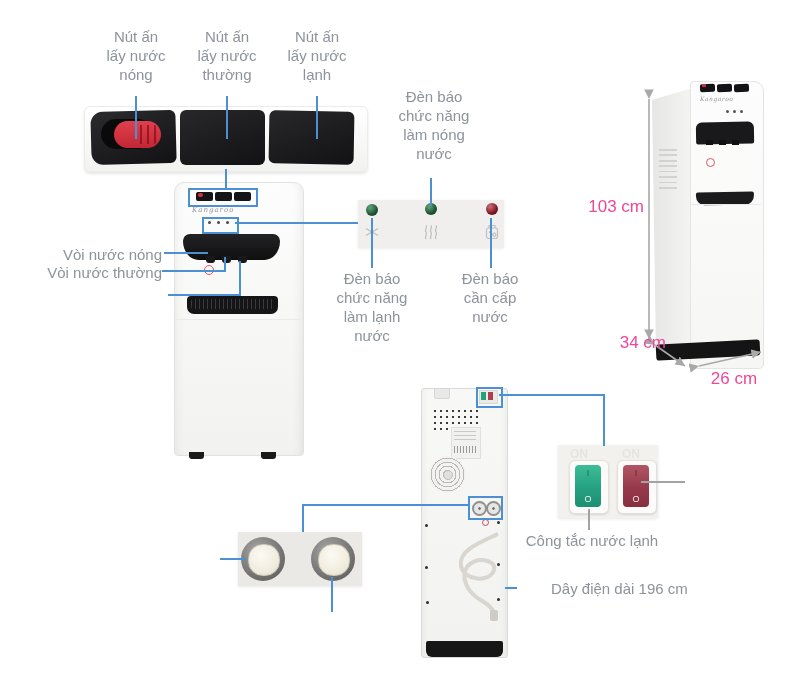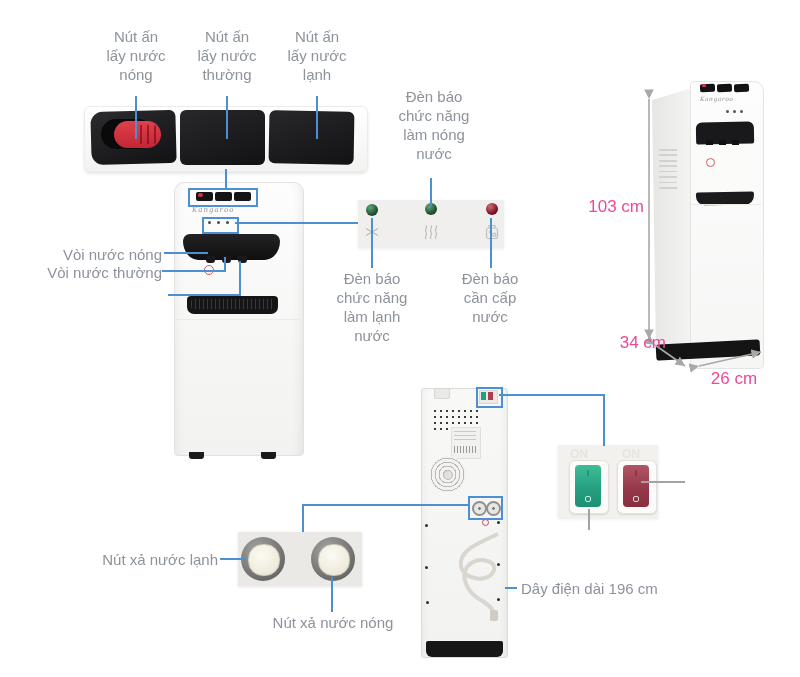--- a/index.html
+++ b/index.html
@@ -207,6 +207,7 @@
   <div class="abs" style="left:623px;top:494px;width:26px;height:10px;text-align:center;font-size:9px;color:rgba(255,255,255,0.9);z-index:3">O</div>
   <div class="gl" style="left:641px;top:481px;width:44px;height:2px"></div>
   <div class="gl" style="left:588px;top:509px;width:2px;height:21px"></div>
+  <div class="lbl" style="left:510px;top:531px;width:164px">Công tắc nước lạnh</div>
 
   <div class="abs" style="left:238px;top:532px;width:124px;height:54px;background:#ebe9e6;box-shadow:0 1px 3px rgba(0,0,0,0.10)"></div>
   <div class="abs" style="left:241px;top:537px;width:44px;height:44px;border-radius:50%;background:radial-gradient(circle at 38% 32%,#a7a7a5,#6b6b69 70%,#585856)"></div>

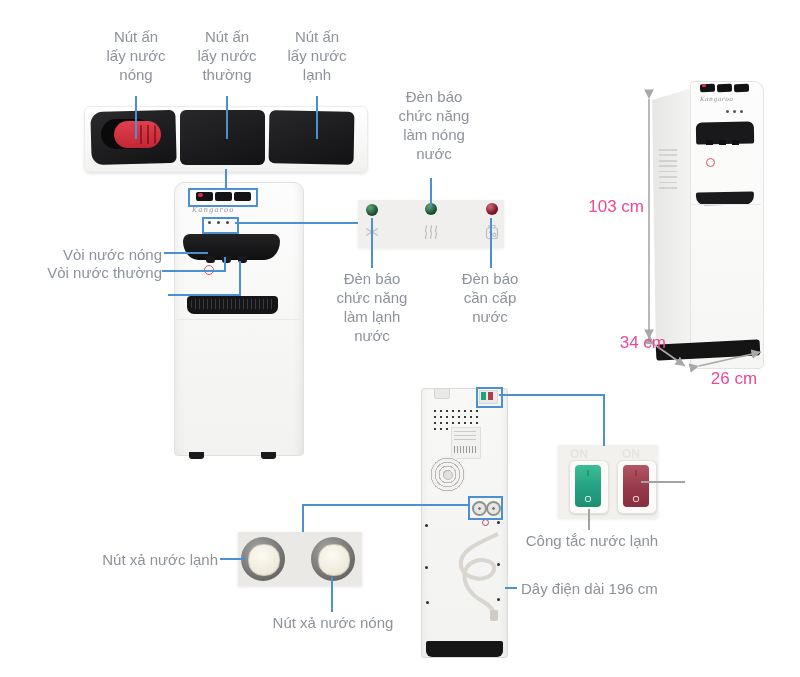--- a/index.html
+++ b/index.html
@@ -215,7 +215,6 @@
   <div class="abs" style="left:311px;top:537px;width:44px;height:44px;border-radius:50%;background:radial-gradient(circle at 38% 32%,#a7a7a5,#6b6b69 70%,#585856)"></div>
   <div class="abs" style="left:318px;top:544px;width:30px;height:30px;border-radius:46%;border:1px solid #cfcabb;background:radial-gradient(circle at 42% 35%,#fcfbf3,#eeeadb 70%,#ddd8c6)"></div>
   <div class="bl" style="left:220px;top:558px;width:26px;height:2px"></div>
-  <div class="lbl right" style="left:80px;top:550px;width:138px">Nút xả nước lạnh</div>
   <div class="bl" style="left:331px;top:577px;width:2px;height:35px"></div>
   <div class="lbl" style="left:263px;top:613px;width:140px">Nút xả nước nóng</div>
 

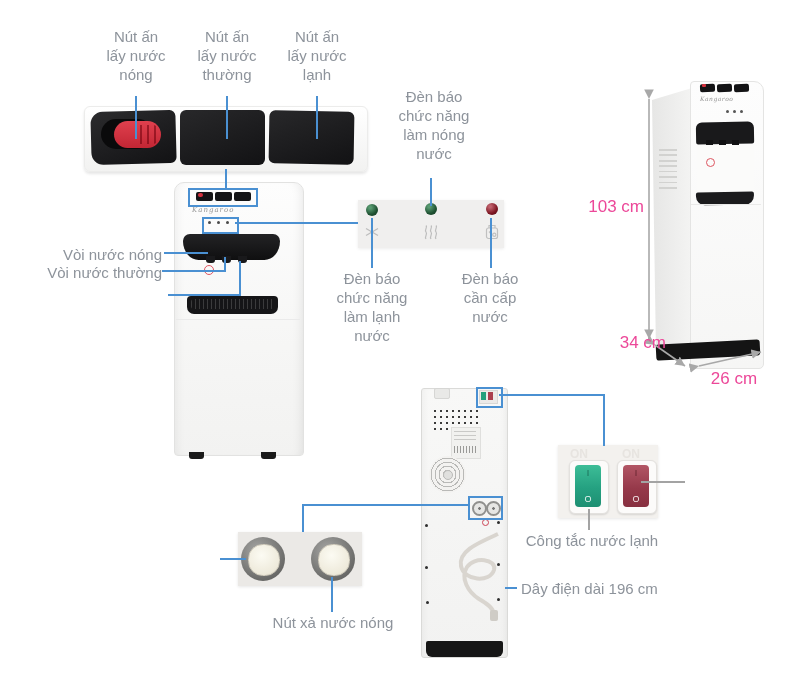--- a/index.html
+++ b/index.html
@@ -219,7 +219,7 @@
   <div class="lbl" style="left:263px;top:613px;width:140px">Nút xả nước nóng</div>
 
   <div class="bl" style="left:505px;top:587px;width:12px;height:2px"></div>
-  <div class="lbl left" style="left:521px;top:579px;width:180px">Dây điện dài 196 cm</div>
+  <div class="lbl left" style="left:551px;top:579px;width:180px">Dây điện dài 196 cm</div>
 
 </div>
 

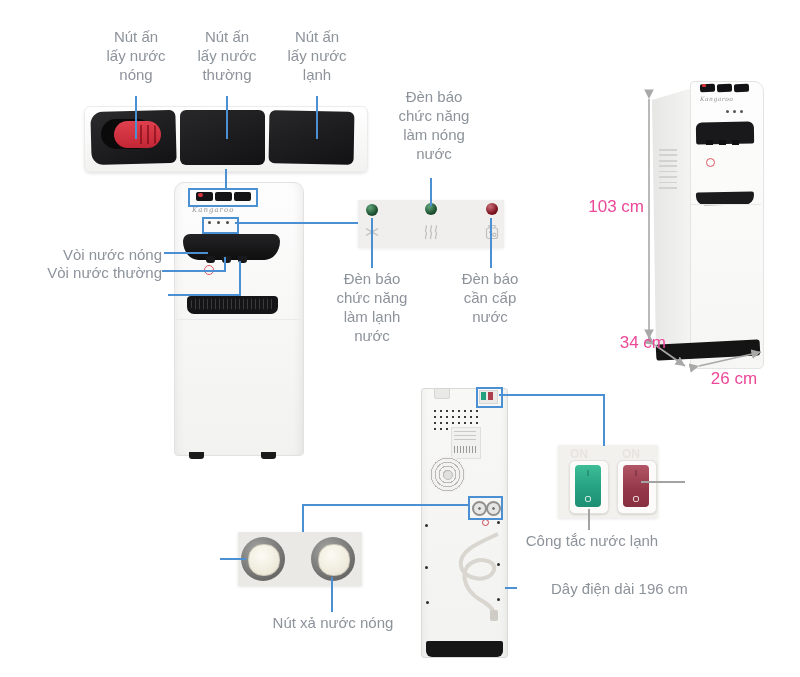--- a/index.html
+++ b/index.html
@@ -216,7 +216,6 @@
   <div class="abs" style="left:318px;top:544px;width:30px;height:30px;border-radius:46%;border:1px solid #cfcabb;background:radial-gradient(circle at 42% 35%,#fcfbf3,#eeeadb 70%,#ddd8c6)"></div>
   <div class="bl" style="left:220px;top:558px;width:26px;height:2px"></div>
   <div class="bl" style="left:331px;top:577px;width:2px;height:35px"></div>
-  <div class="lbl" style="left:263px;top:613px;width:140px">Nút xả nước nóng</div>
 
   <div class="bl" style="left:505px;top:587px;width:12px;height:2px"></div>
   <div class="lbl left" style="left:551px;top:579px;width:180px">Dây điện dài 196 cm</div>

